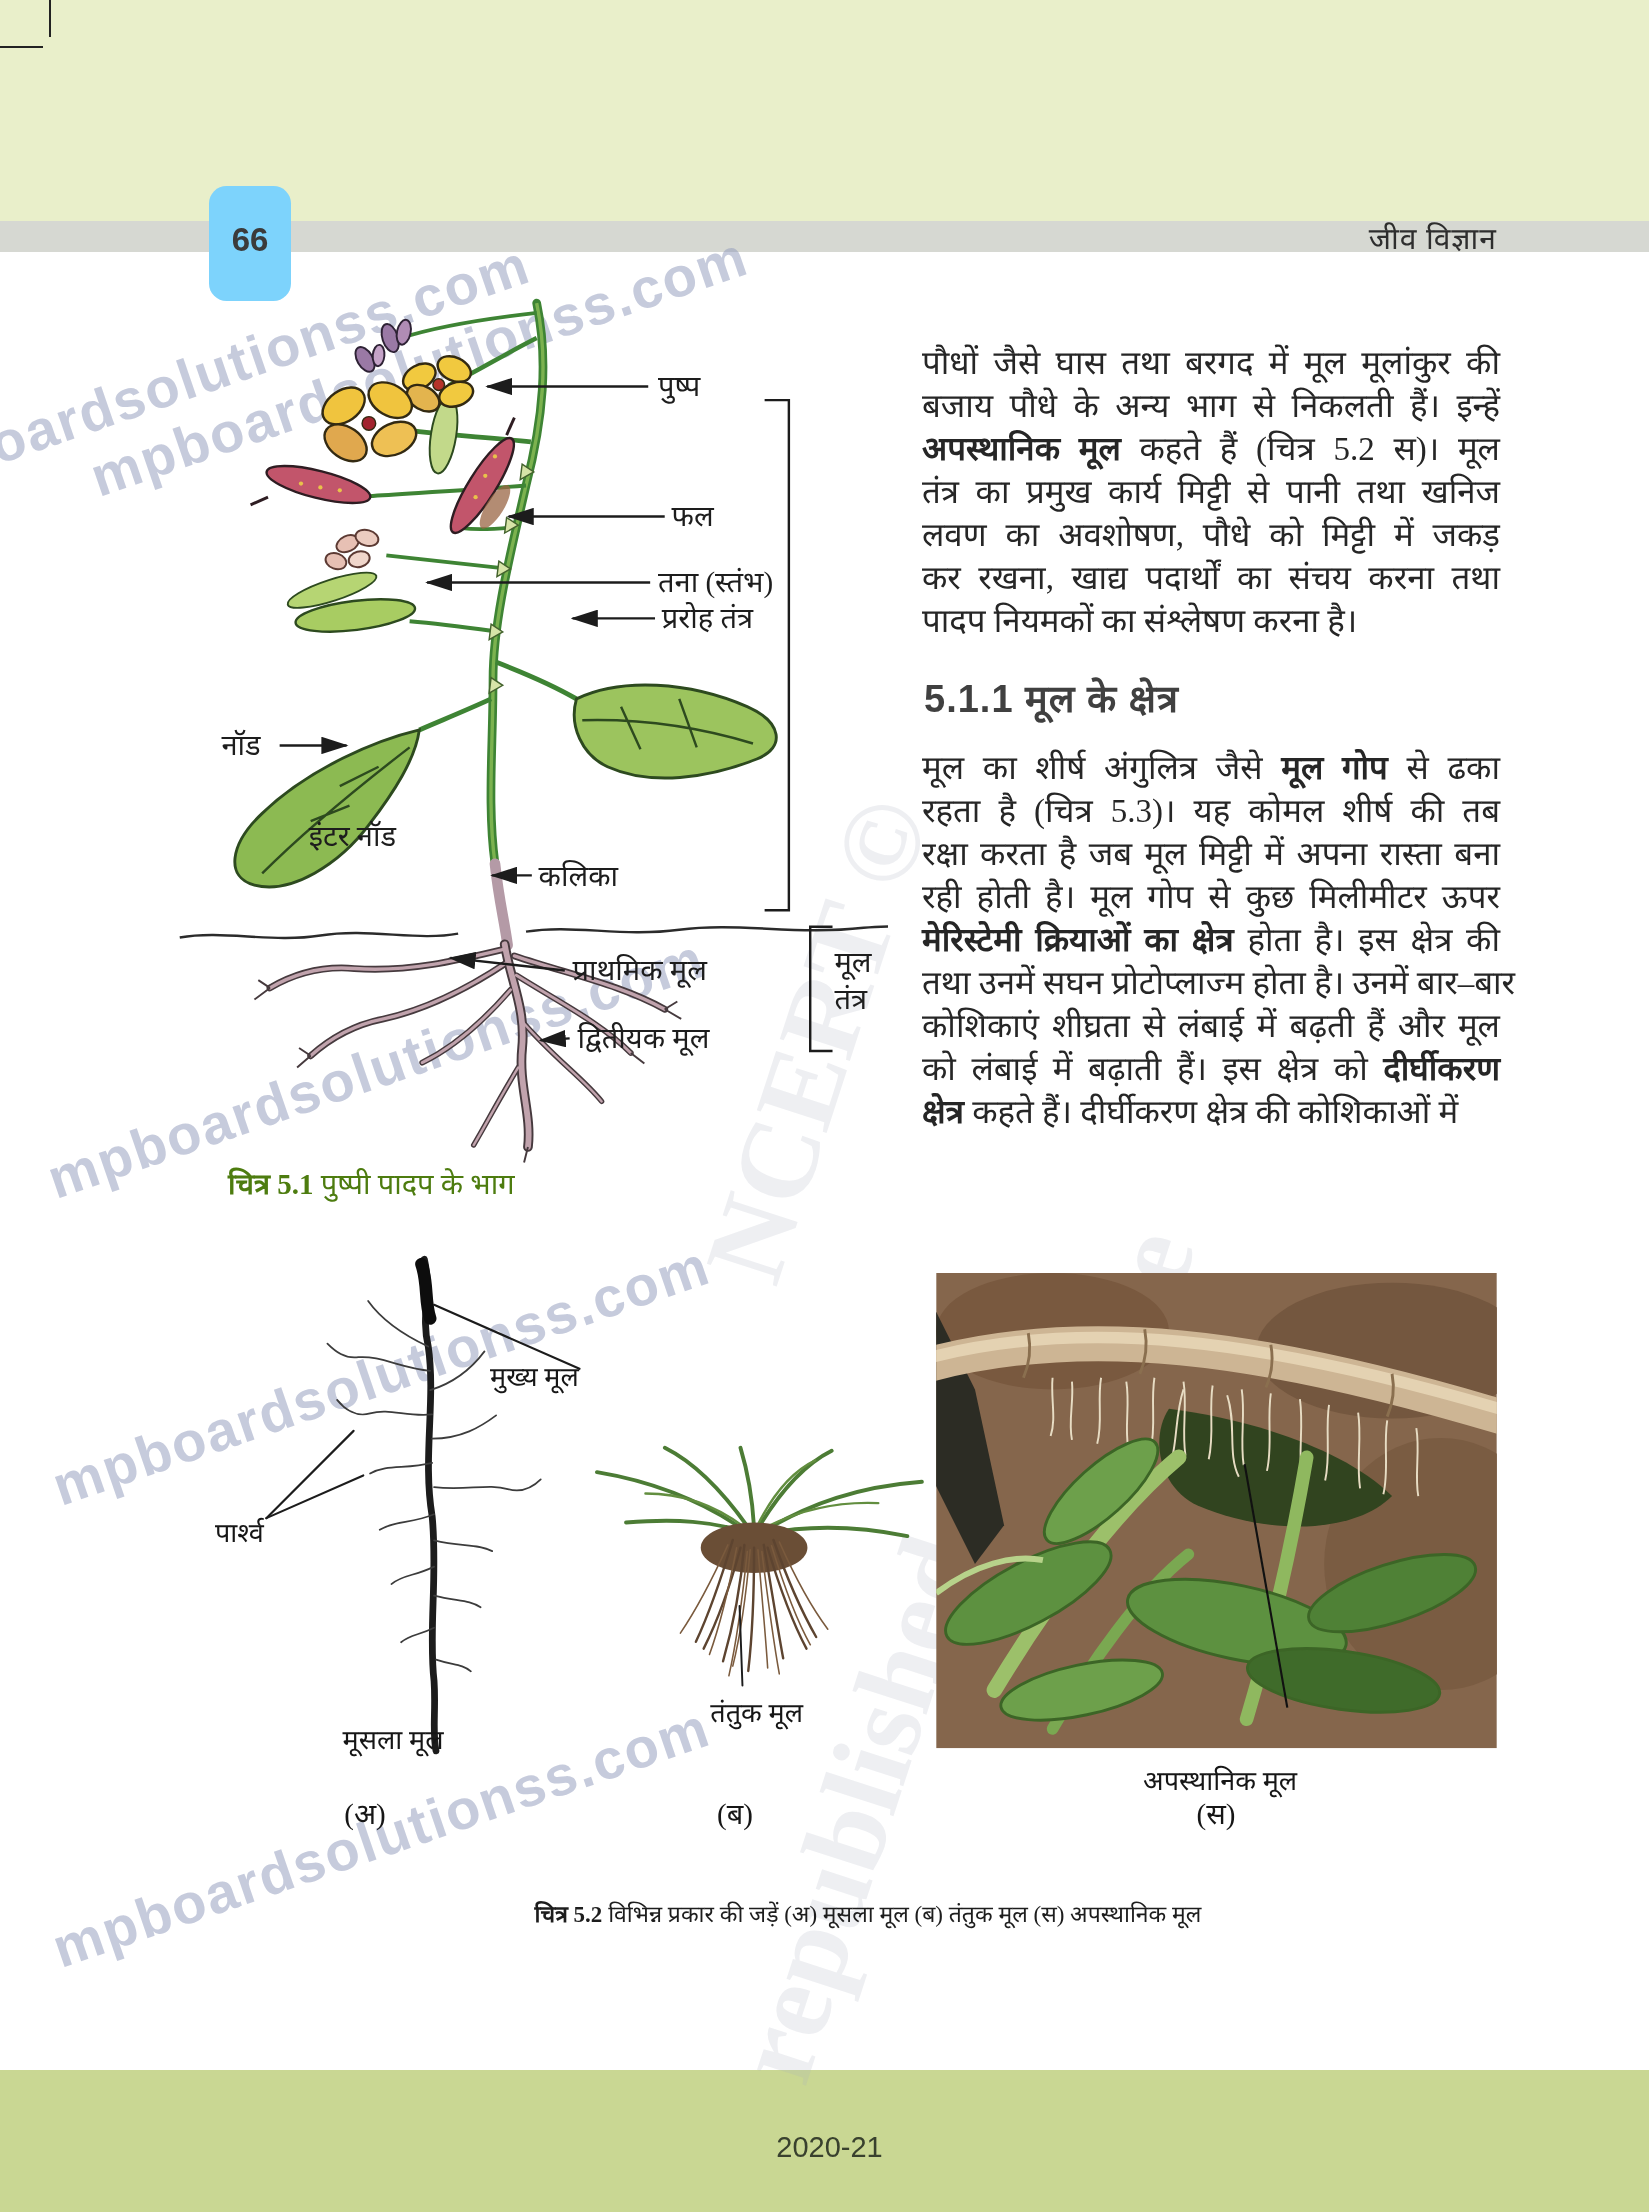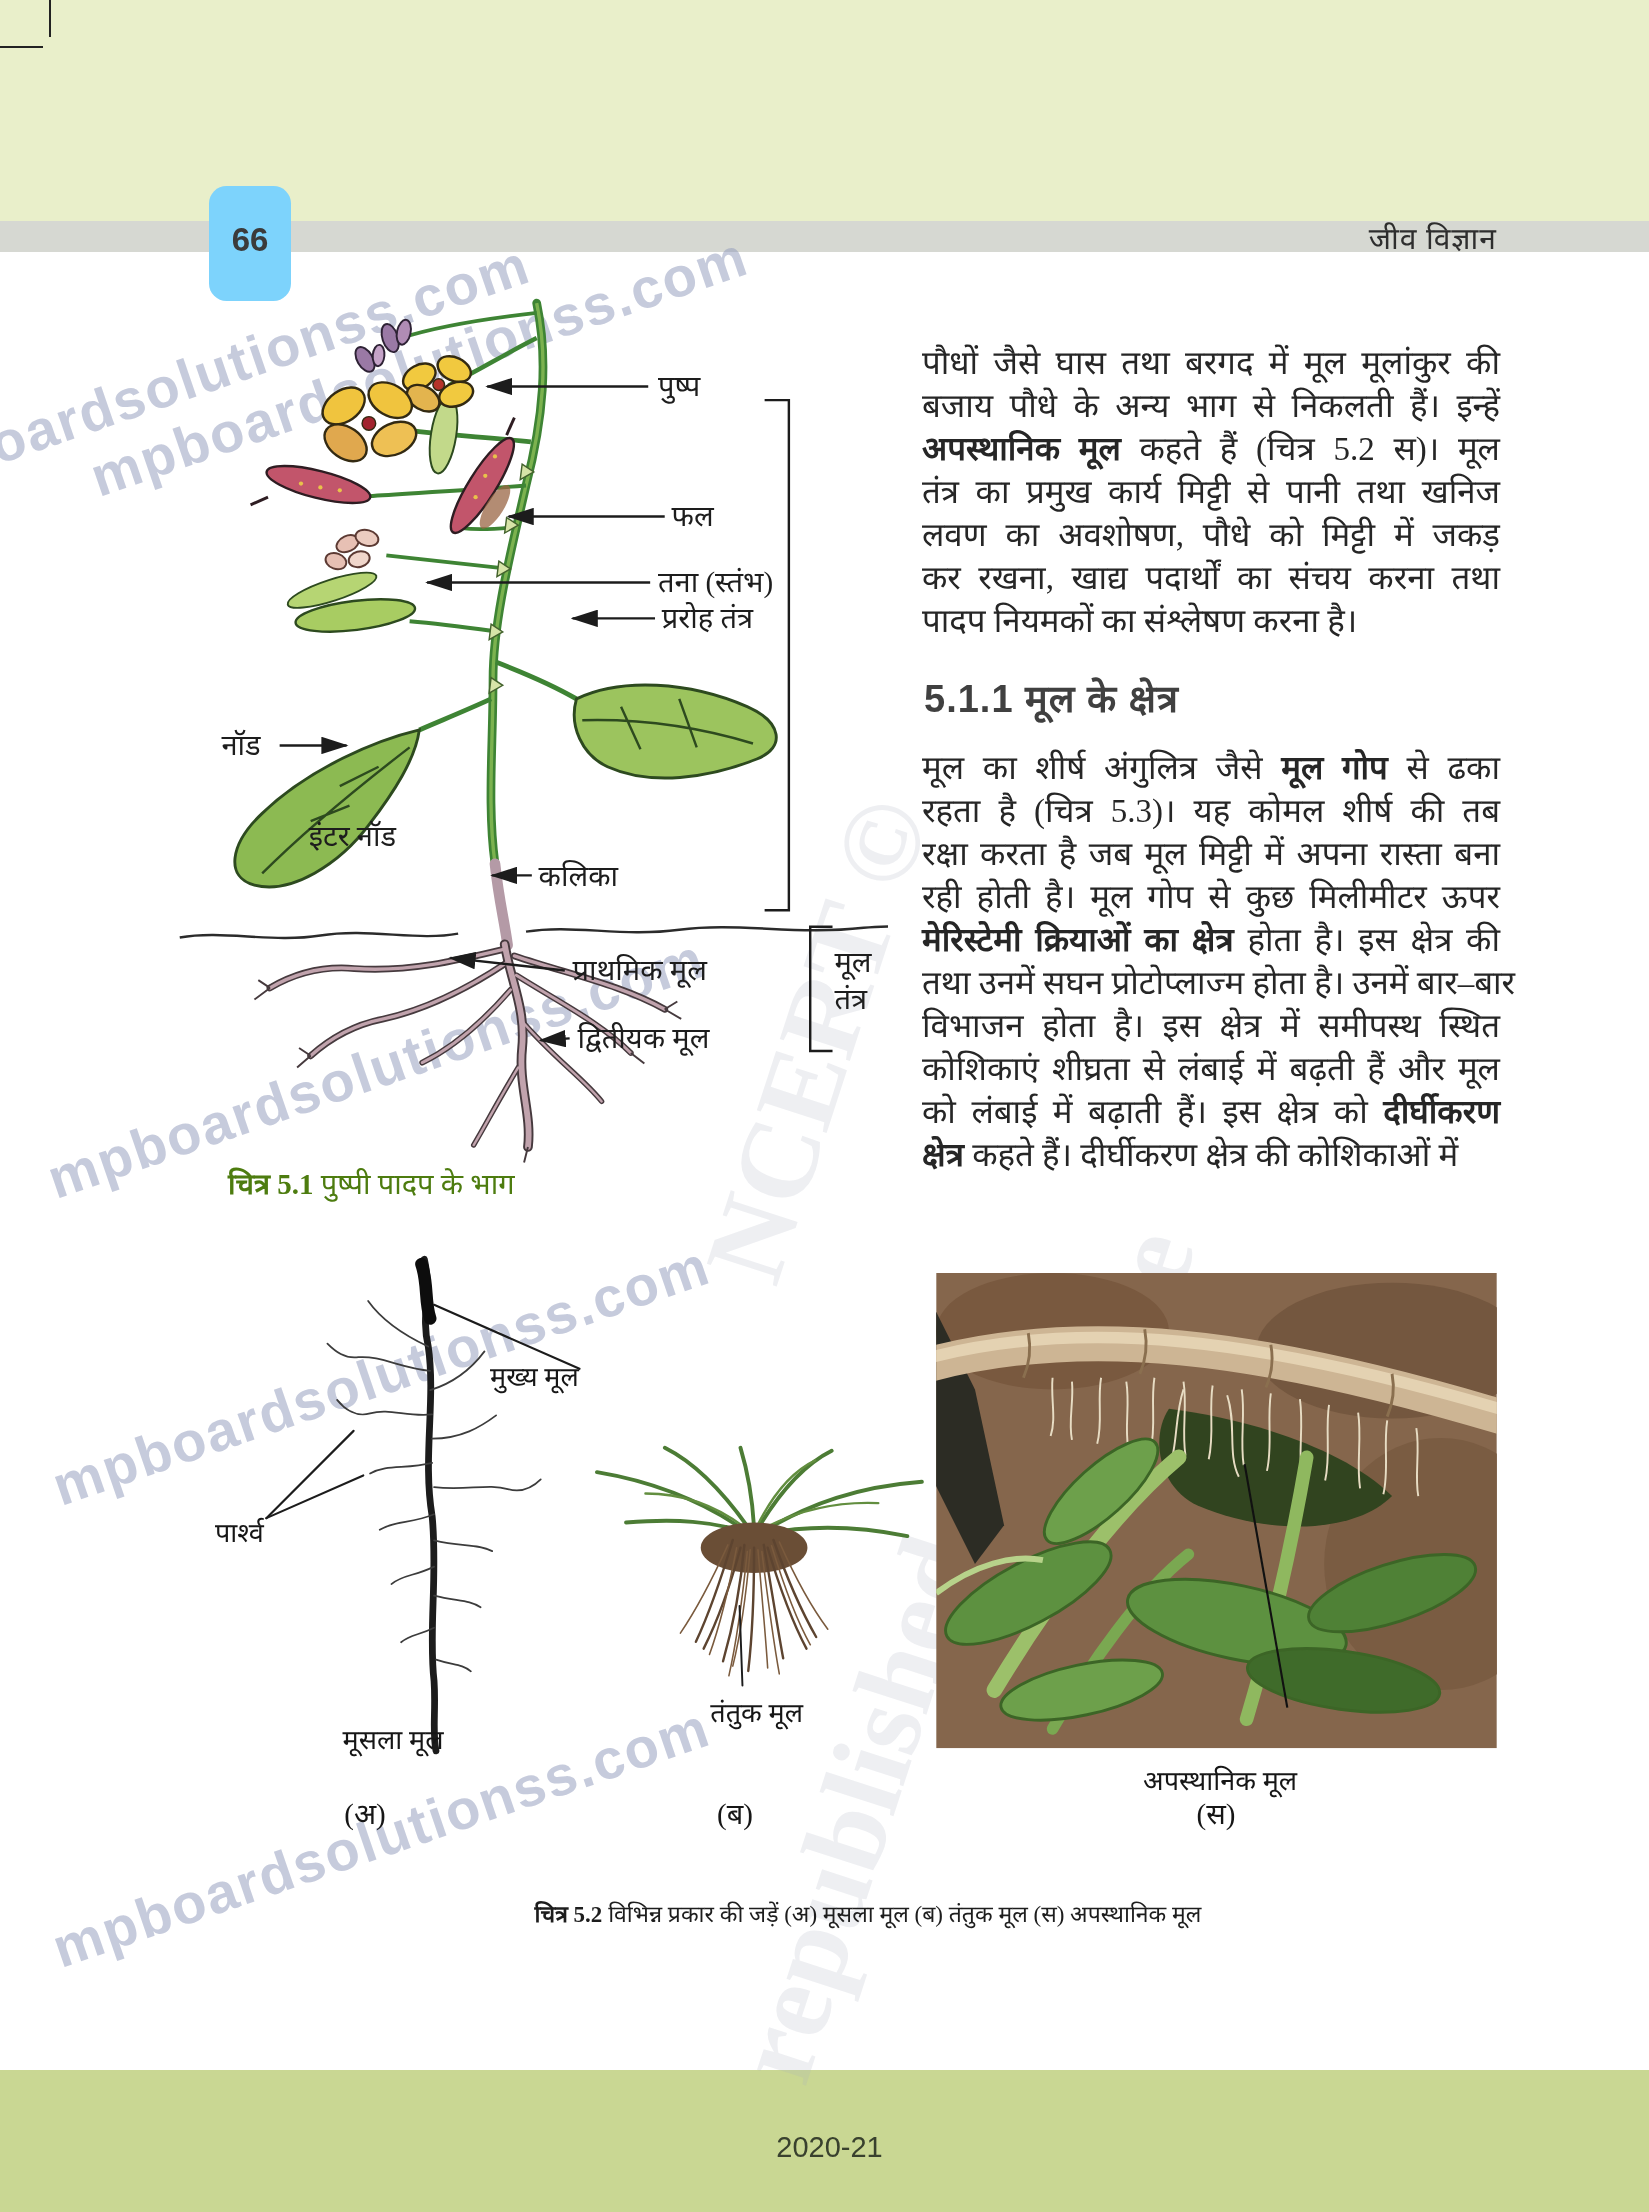--- a/index.html
+++ b/index.html
@@ -272,7 +272,6 @@
   <div class="tline">रही होती है। मूल गोप से कुछ मिलीमीटर ऊपर</div>
   <div class="tline"><b>मेरिस्टेमी क्रियाओं का क्षेत्र</b><span> होता है। इस क्षेत्र की</span></div>
   <div class="tline">तथा उनमें सघन प्रोटोप्लाज्म होता है। उनमें बार–बार</div>
-  <div class="tline">विभाजन होता है। इस क्षेत्र में समीपस्थ स्थित</div>
   <div class="tline">कोशिकाएं शीघ्रता से लंबाई में बढ़ती हैं और मूल</div>
   <div class="tline"><span>को लंबाई में बढ़ाती हैं। इस क्षेत्र को </span><b>दीर्घीकरण</b></div>
   <div class="tline last"><b>क्षेत्र</b><span> कहते हैं। दीर्घीकरण क्षेत्र की कोशिकाओं में</span></div>

